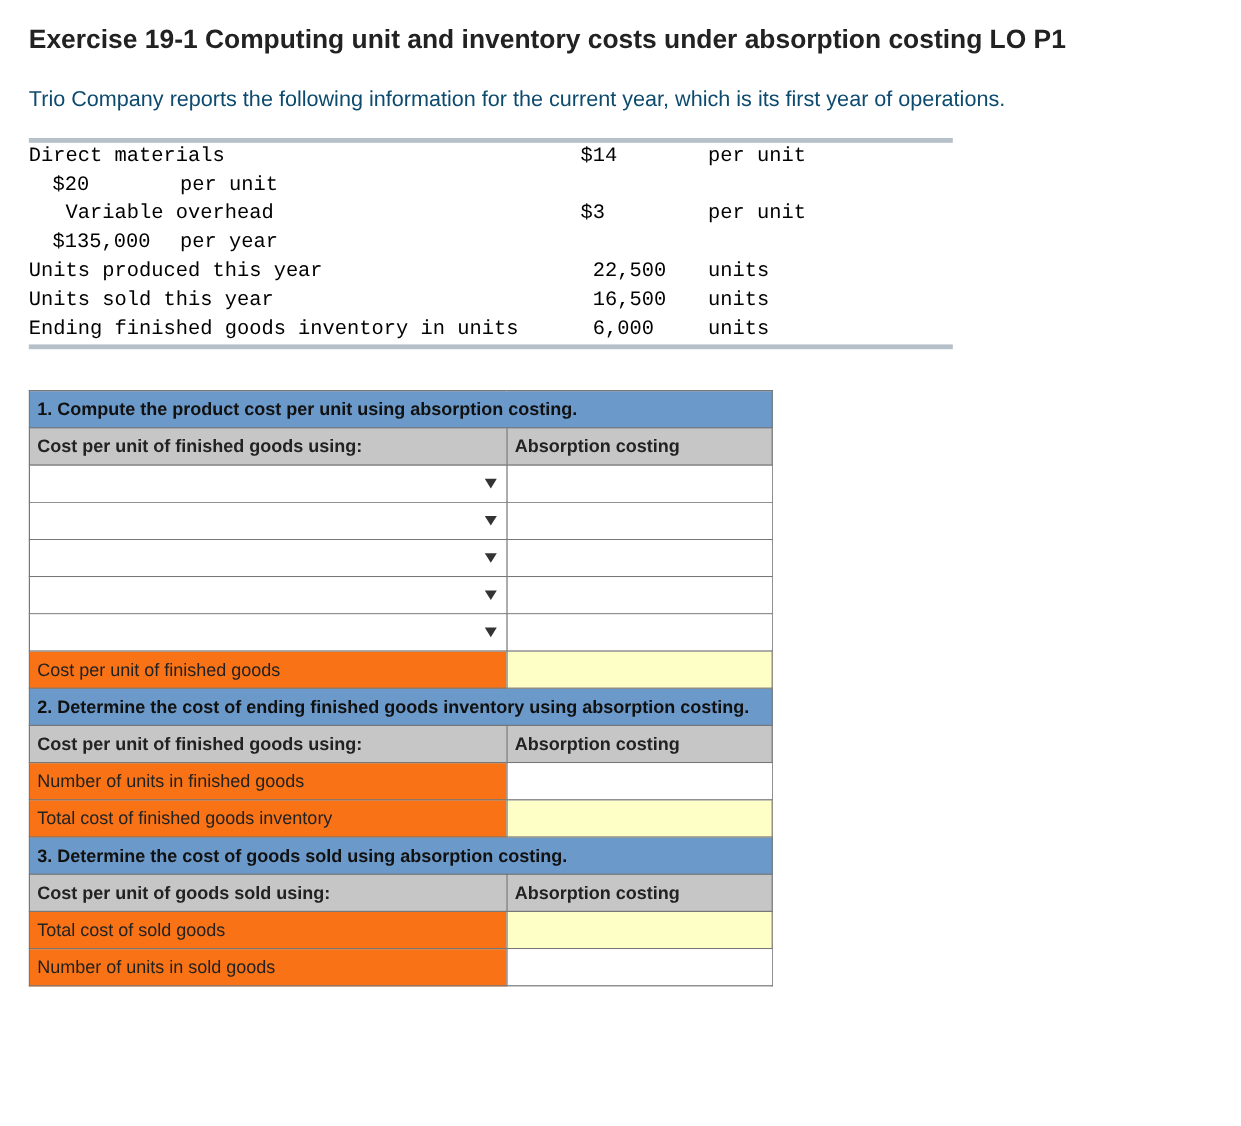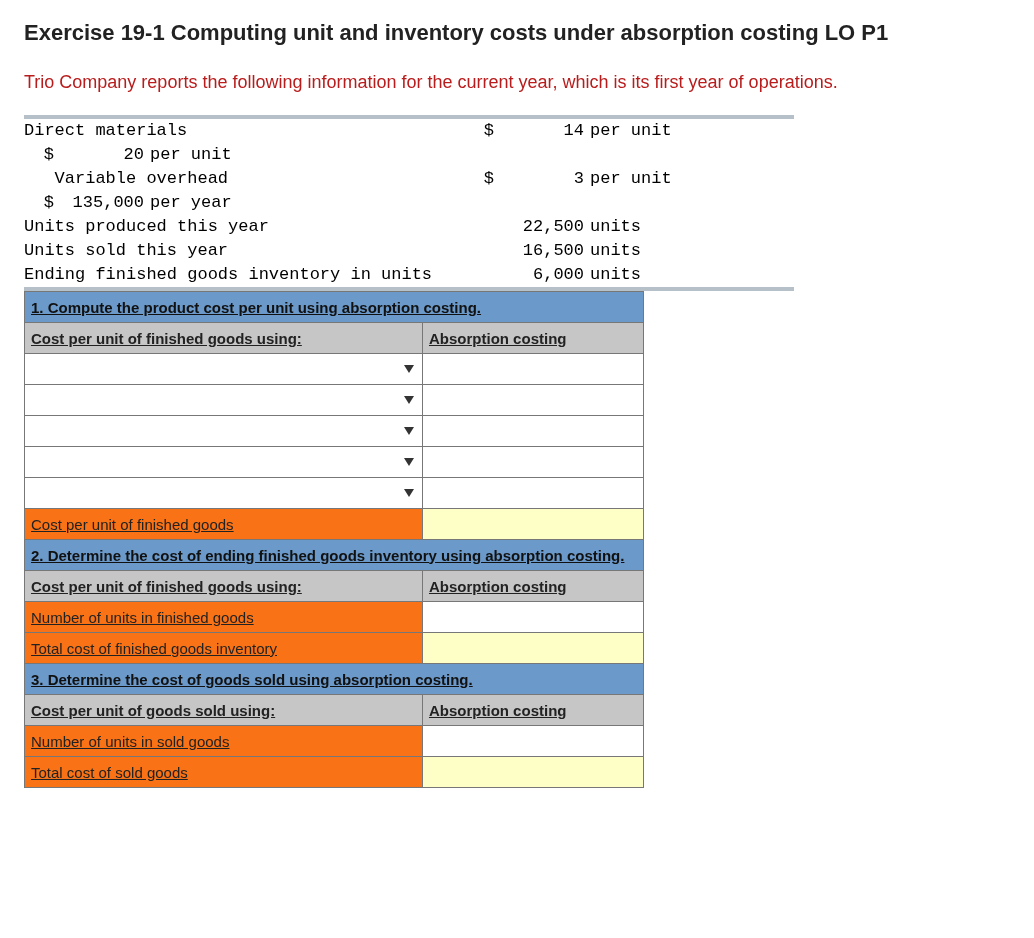--- a/index.html
+++ b/index.html
@@ -21,7 +21,7 @@
   p.intro {
     font-size: 18px;
     margin: 13px 0 22px 0;
-    color: #b91c1c;
+    color: #0c4a6e;
   }
 
   

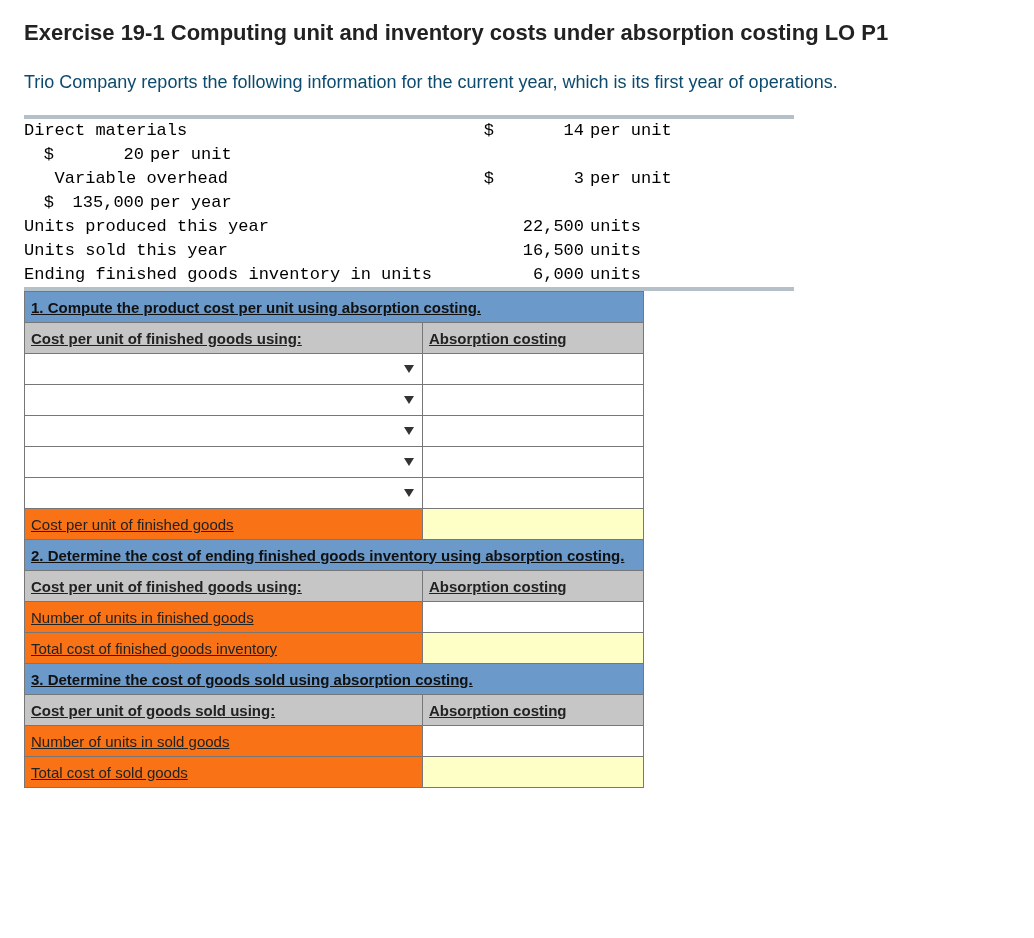--- a/index.html
+++ b/index.html
@@ -29,6 +29,7 @@
     width: 770px;
     border-top: 4px solid #b6c0c8;
     border-bottom: 4px solid #b6c0c8;
+    margin-bottom: 34px;
     font-family: "Courier New", Courier, monospace;
     font-size: 17px;
     color: #000;

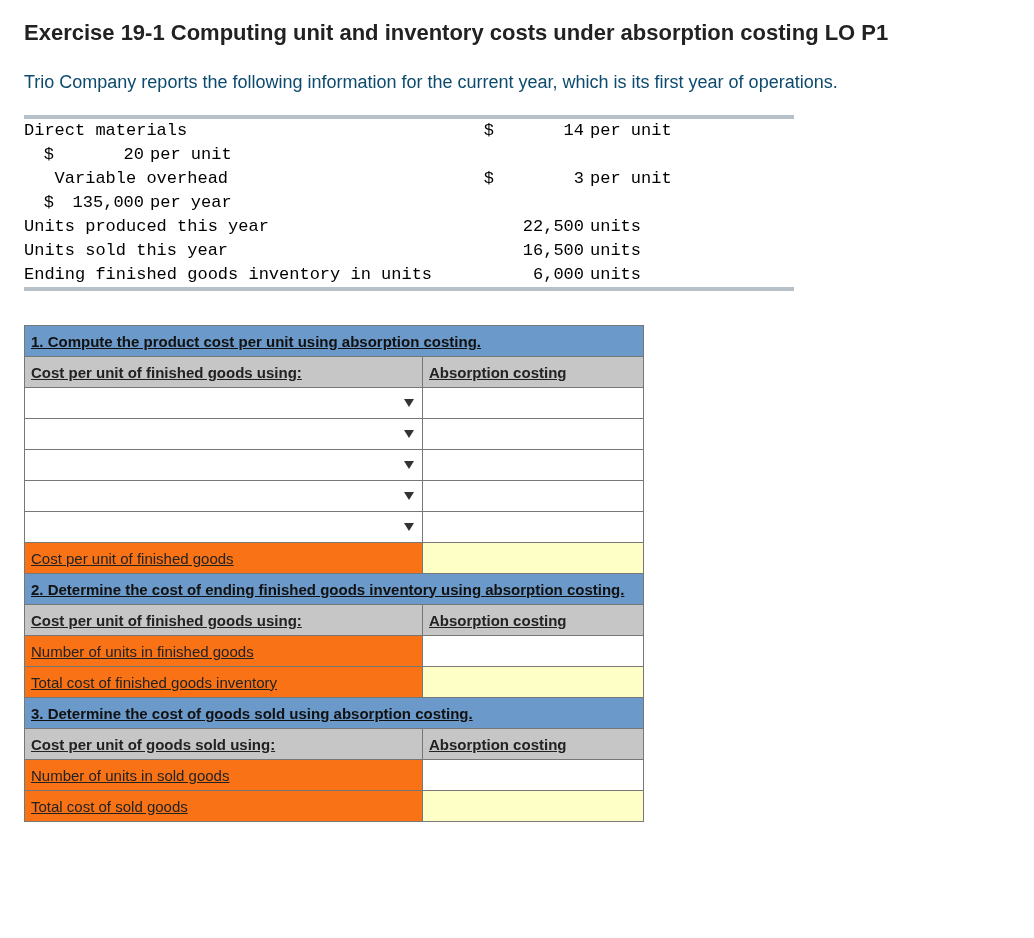--- a/index.html
+++ b/index.html
@@ -40,7 +40,7 @@
   }
   .data-panel .lbl { width: 440px; white-space: pre; }
   .data-panel .cur { width: 30px; text-align: right; }
-  .data-panel .val { width: 90px; text-align: right; }
+  .data-panel .val { width: 90px; text-align: left; }
   .data-panel .unit { padding-left: 6px; }
 
   

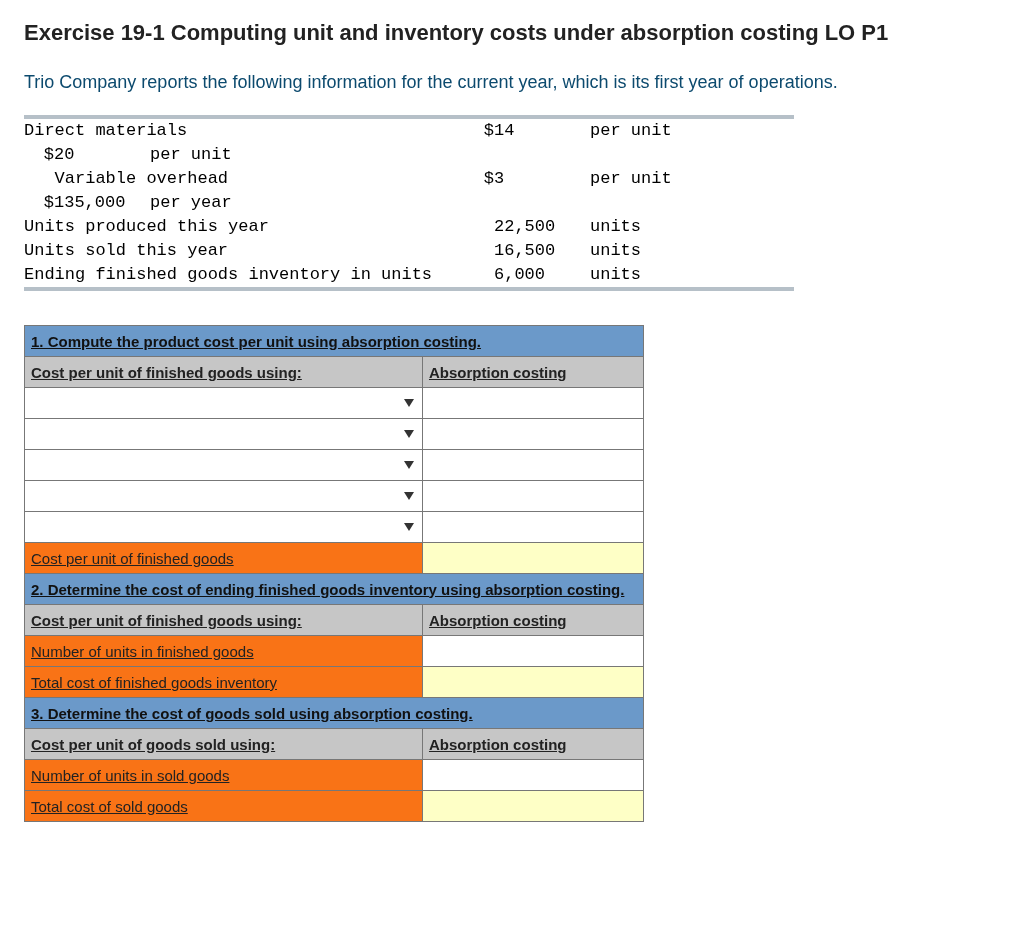--- a/index.html
+++ b/index.html
@@ -55,7 +55,6 @@
     padding: 4px 6px;
     height: 22px;
     vertical-align: middle;
-    text-decoration: underline;
   }
   td.section-head {
     background: #6b99c9;

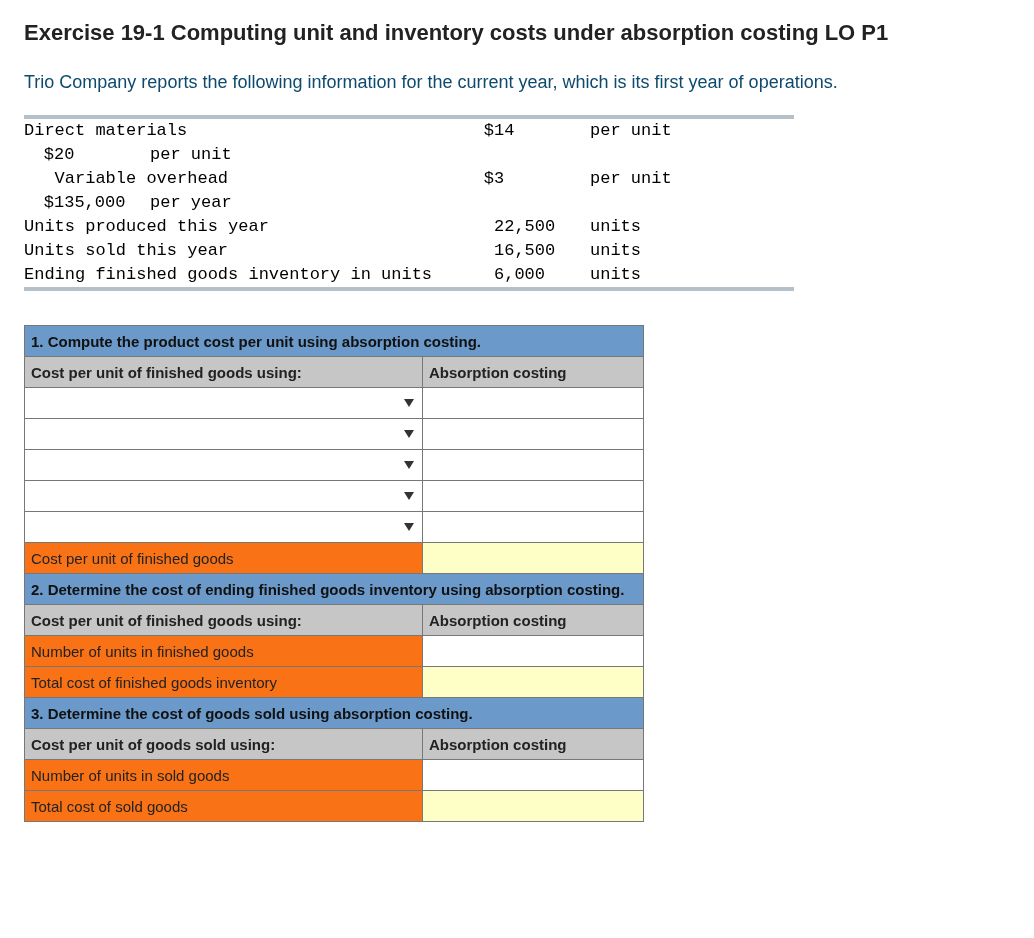--- a/index.html
+++ b/index.html
@@ -210,13 +210,13 @@
     <td class="sub-head col-right">Absorption costing</td>
   </tr>
   <tr>
+    <td class="plain-label col-left">Total cost of sold goods</td>
+    <td class="calc col-right"></td>
+  </tr>
+  <tr>
     <td class="plain-label col-left">Number of units in sold goods</td>
     <td class="inputcell col-right"></td>
   </tr>
-  <tr>
-    <td class="plain-label col-left">Total cost of sold goods</td>
-    <td class="calc col-right"></td>
-  </tr>
 </tbody>
   </table>
 

